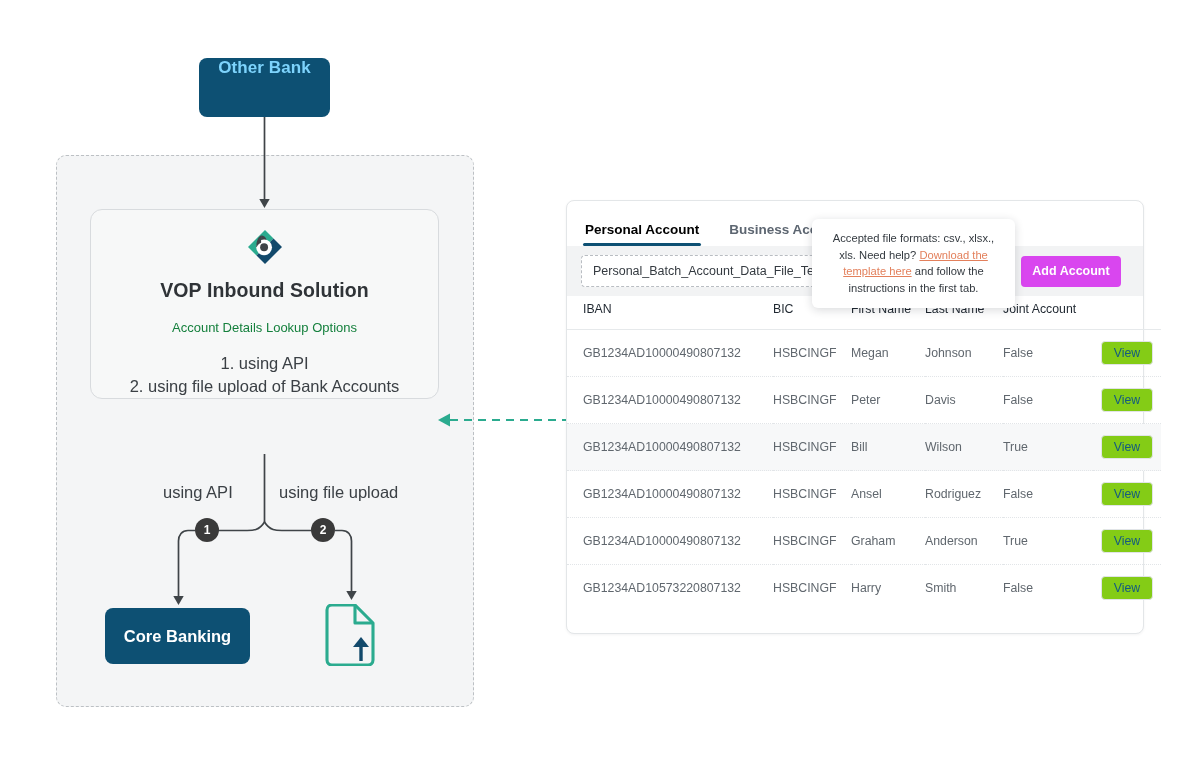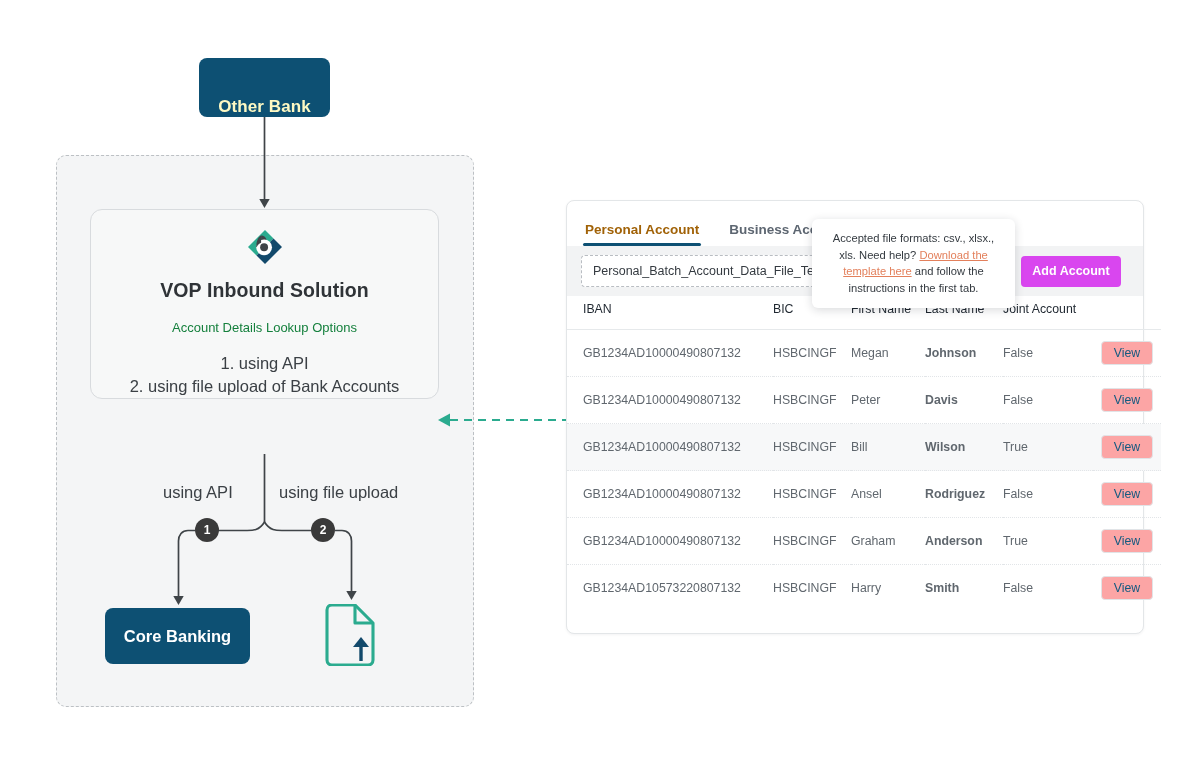--- a/index.html
+++ b/index.html
@@ -27,8 +27,8 @@
     width: 131px; height: 59px;
     background: #0d5073;
     border-radius: 8px;
-    display: flex; align-items: flex-end; justify-content: center;
-    color: #fef9c3;
+    display: flex; align-items: flex-start; justify-content: center;
+    color: #7dd3fc;
     font-size: 17px;
     font-weight: 700;
     letter-spacing: .1px;

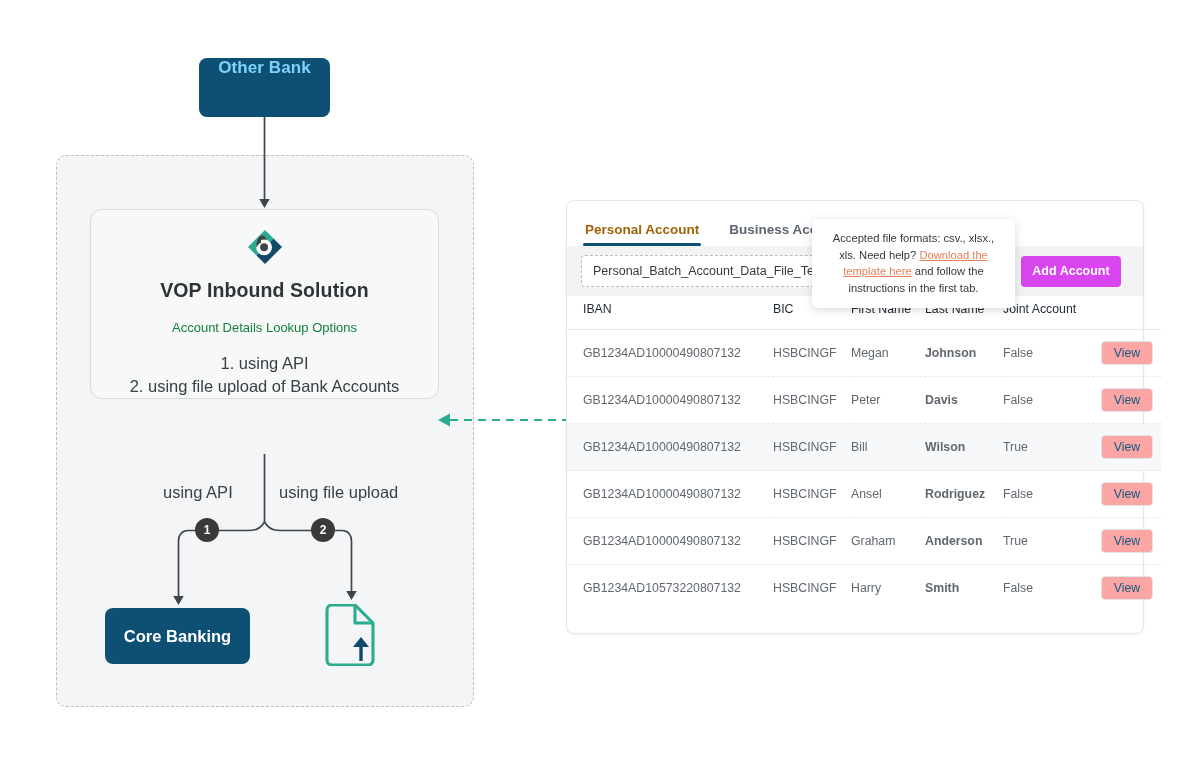--- a/index.html
+++ b/index.html
@@ -145,7 +145,7 @@
     cursor: pointer;
     white-space: nowrap;
   }
-  .tab.active { color: #a16207; }
+  .tab.active { color: #000000; }
   .tab.active::after {
     content: "";
     position: absolute;

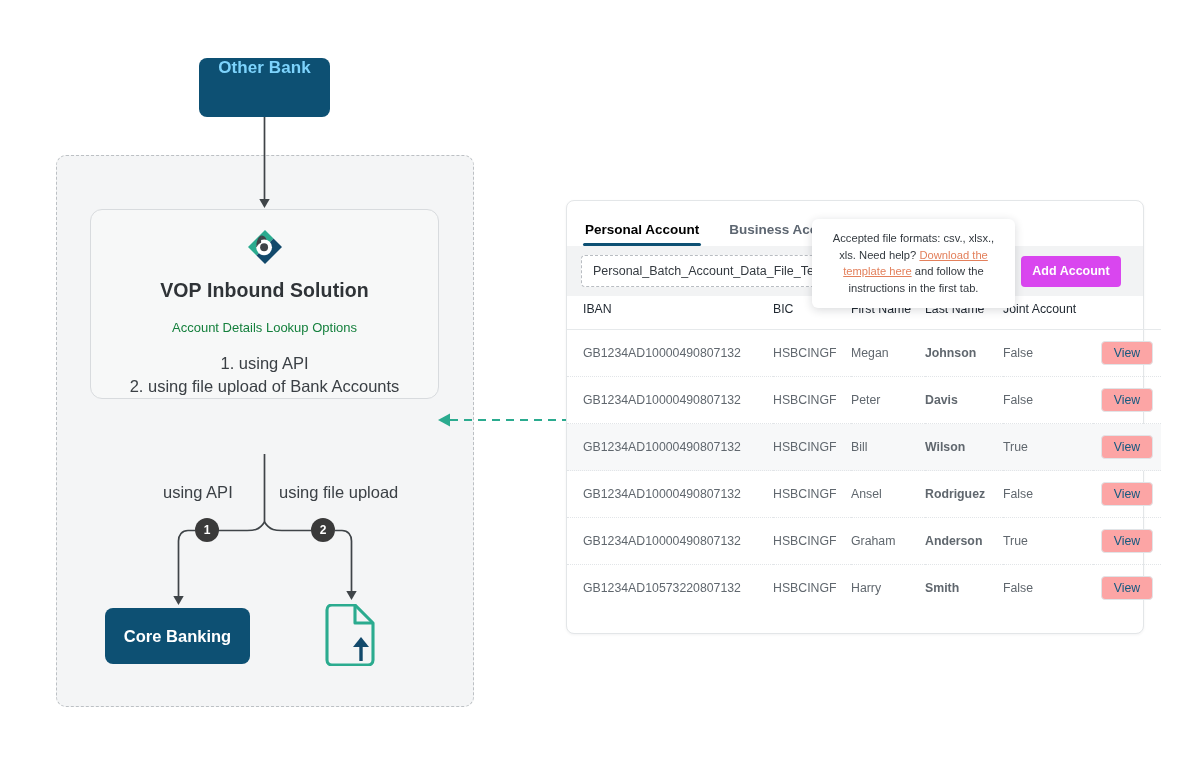--- a/index.html
+++ b/index.html
@@ -275,7 +275,7 @@
   th.c0, td.c0 { width: 190px; padding-left: 16px !important; }
   th.c1, td.c1 { width: 78px; }
   th.c2, td.c2 { width: 74px; }
-  th.c3, td.c3 { width: 78px; font-weight: bold; }
+  th.c3, td.c3 { width: 78px; }
   th.c4, td.c4 { width: 90px; }
   th.c5, td.c5 { width: 68px; text-align: center; }
 

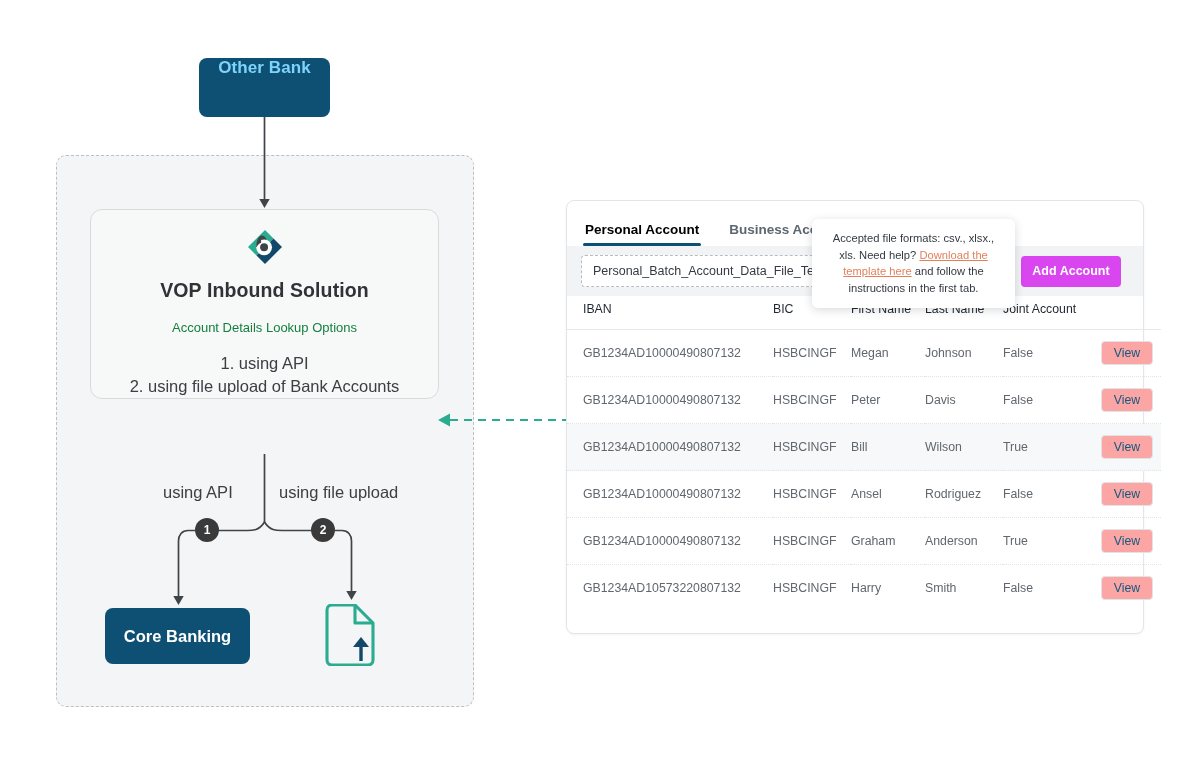--- a/index.html
+++ b/index.html
@@ -280,7 +280,7 @@
   th.c5, td.c5 { width: 68px; text-align: center; }
 
   .btn-view {
-    background: #fca5a5;
+    background: #84cc16;
     border: 1px solid #e1e4e7;
     border-radius: 4px;
     color: #145a80;

